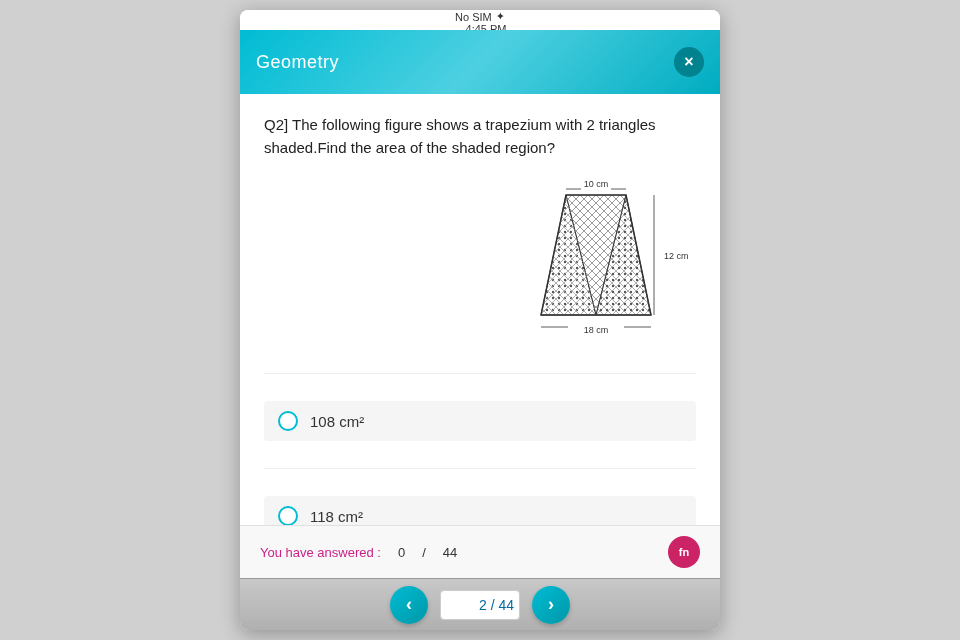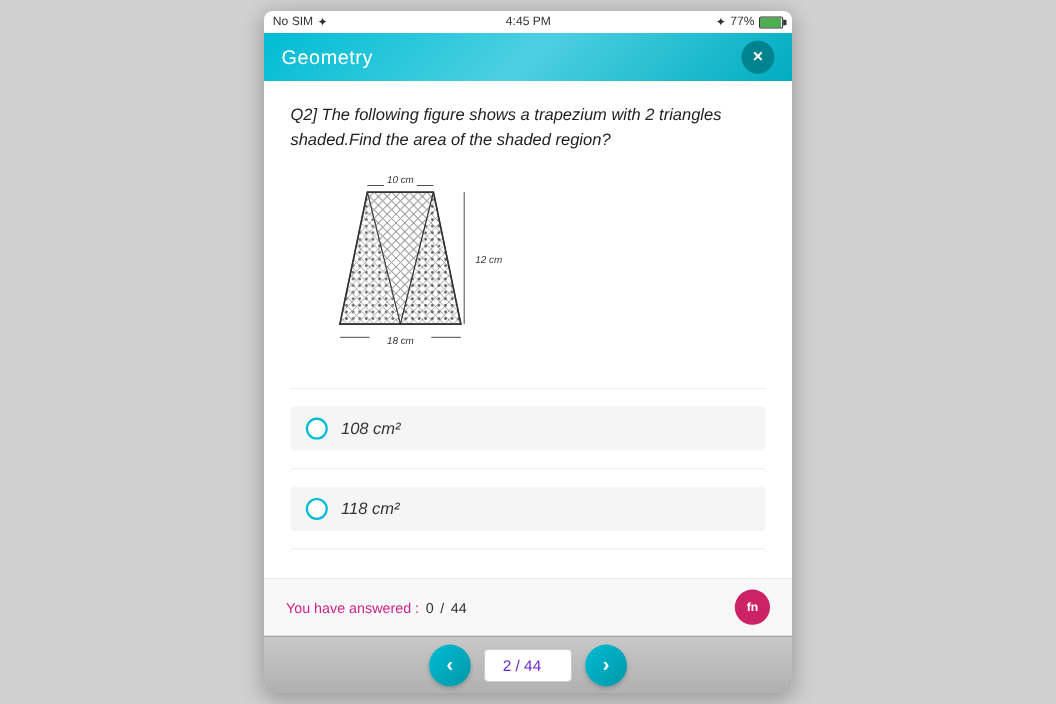--- a/index.html
+++ b/index.html
@@ -32,6 +32,7 @@
       padding: 0 8px;
       font-size: 11px;
       color: #333;
+      flex-direction: column;
     }
     .status-left, .status-right {
       display: flex;

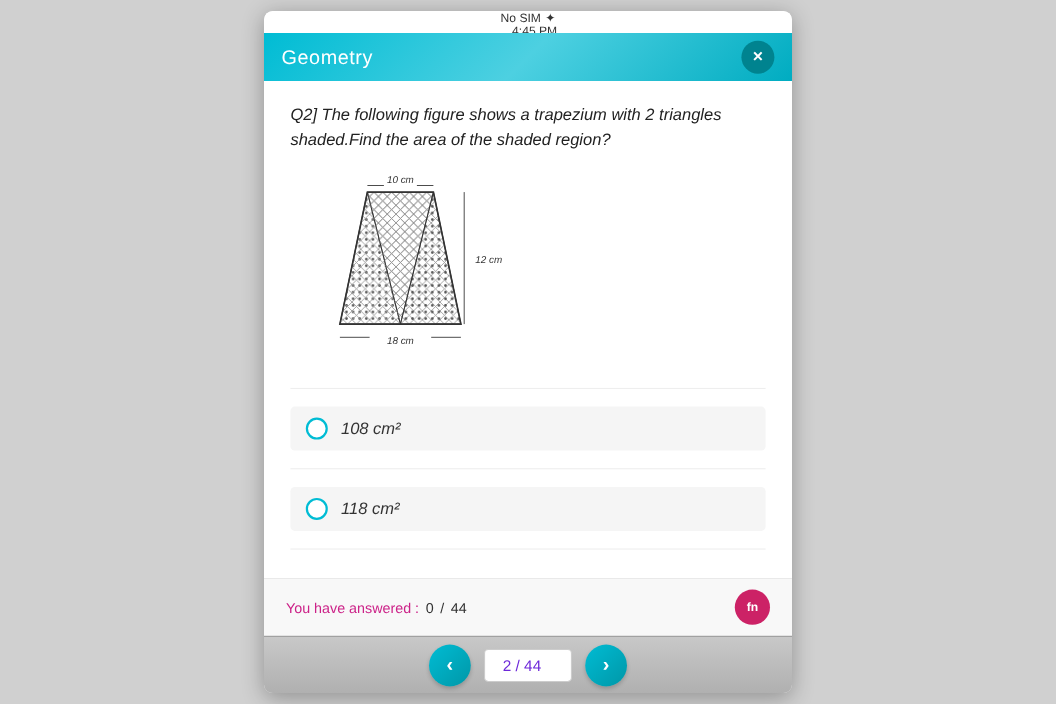--- a/index.html
+++ b/index.html
@@ -42,7 +42,7 @@
     
     .header {
       background: linear-gradient(135deg, #00bcd4 0%, #4dd0e1 50%, #00acc1 100%);
-      height: 44px;
+      height: 64px;
       display: flex;
       align-items: center;
       justify-content: space-between;

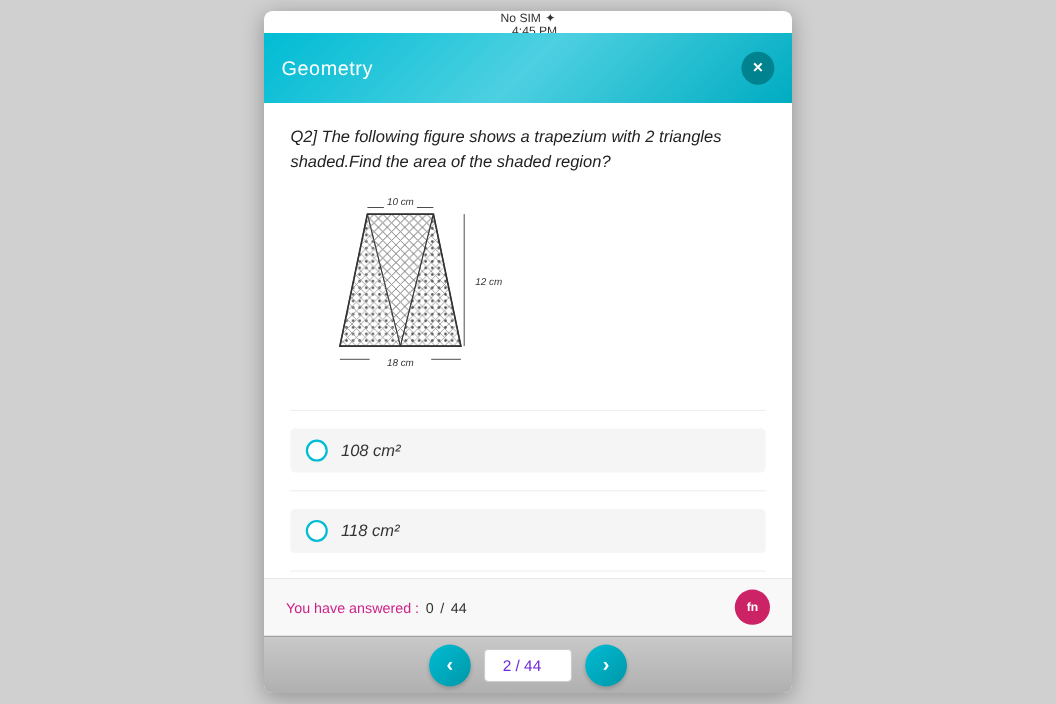--- a/index.html
+++ b/index.html
@@ -74,7 +74,6 @@
       background: #ffffff;
       overflow-y: auto;
       padding: 20px 24px;
-      font-style: italic;
     }
     .question-text {
       font-size: 15px;

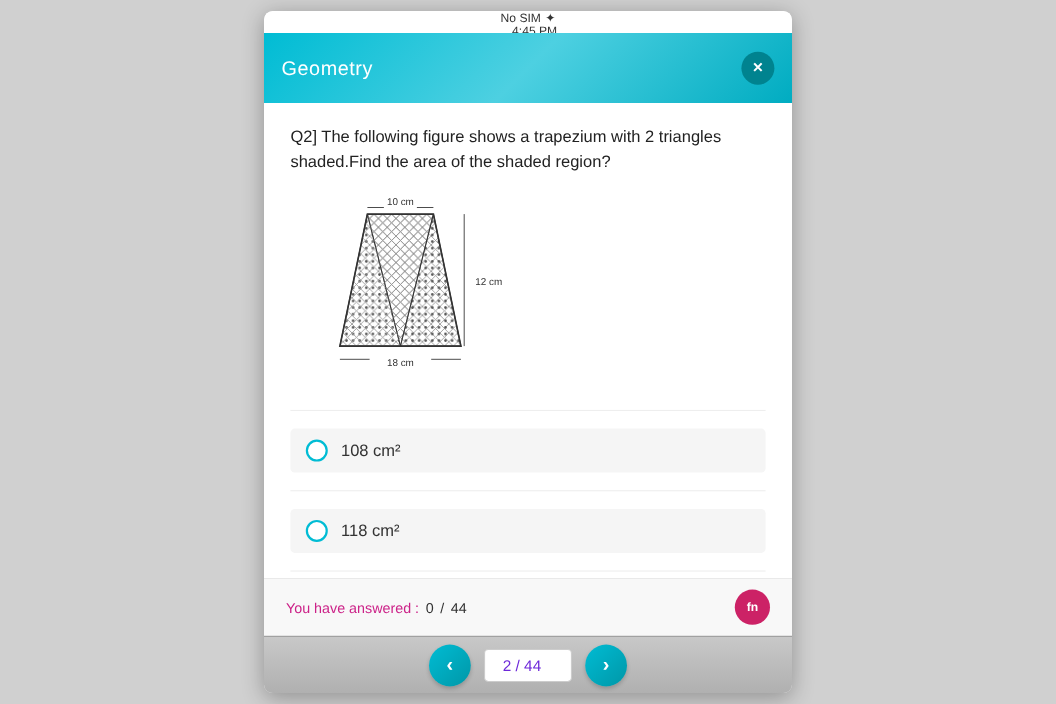--- a/index.html
+++ b/index.html
@@ -84,7 +84,7 @@
     
     .figure-container {
       display: flex;
-      justify-content: flex-start;
+      justify-content: flex-end;
       margin-bottom: 24px;
     }
     .figure-svg {

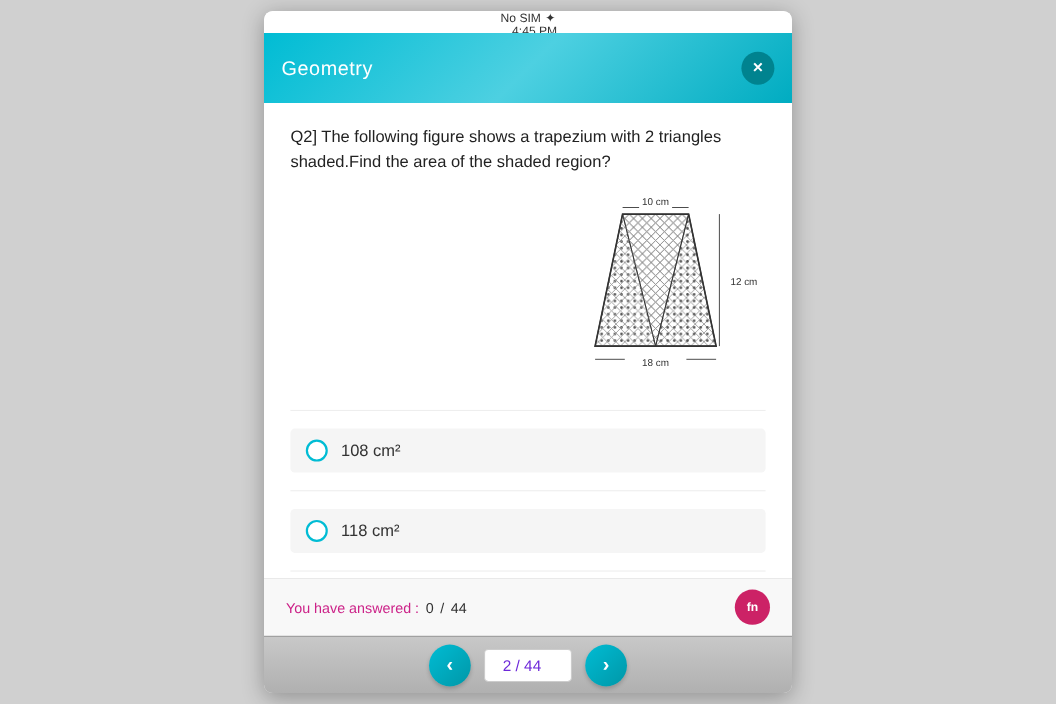--- a/index.html
+++ b/index.html
@@ -95,7 +95,7 @@
     .options-container {
       display: flex;
       flex-direction: column;
-      gap: 12px;
+      gap: 23px;
       margin-bottom: 20px;
     }
     .option-row {

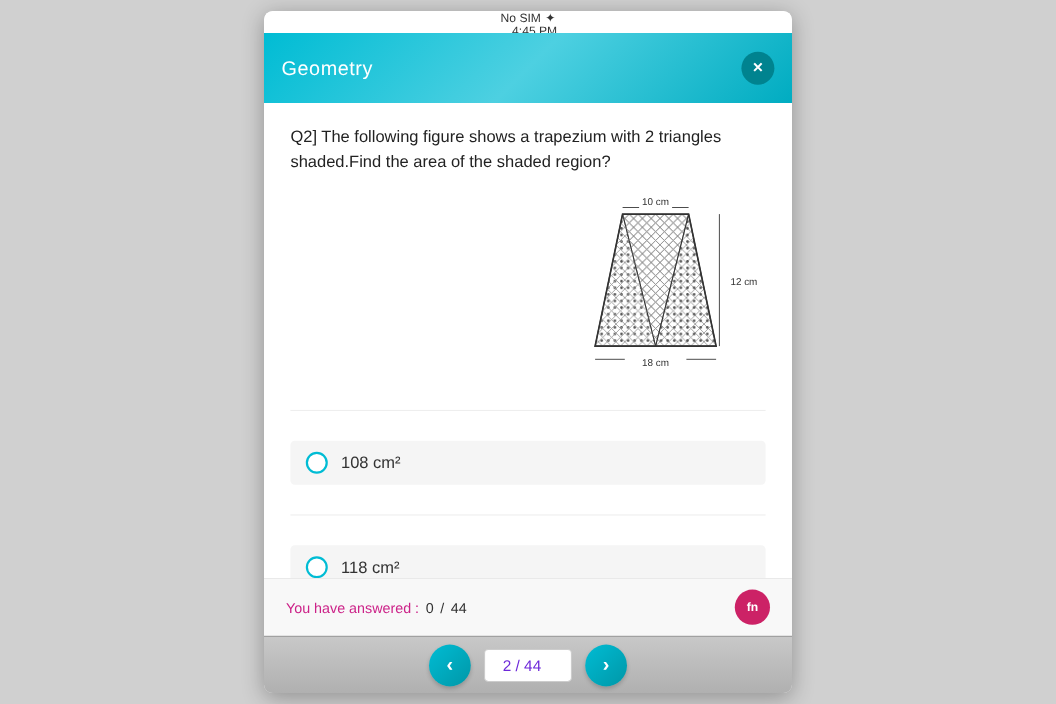--- a/index.html
+++ b/index.html
@@ -275,7 +275,7 @@
   </div>
 
   <div class="bottom-status">
-    <div style="display:flex;align-items:flex-end;gap:6px;">
+    <div style="display:flex;align-items:flex-end;gap:17px;">
       <span class="answered-text">You have answered :</span>
       <span class="answered-count">0</span>
       <span class="answered-count">/</span>

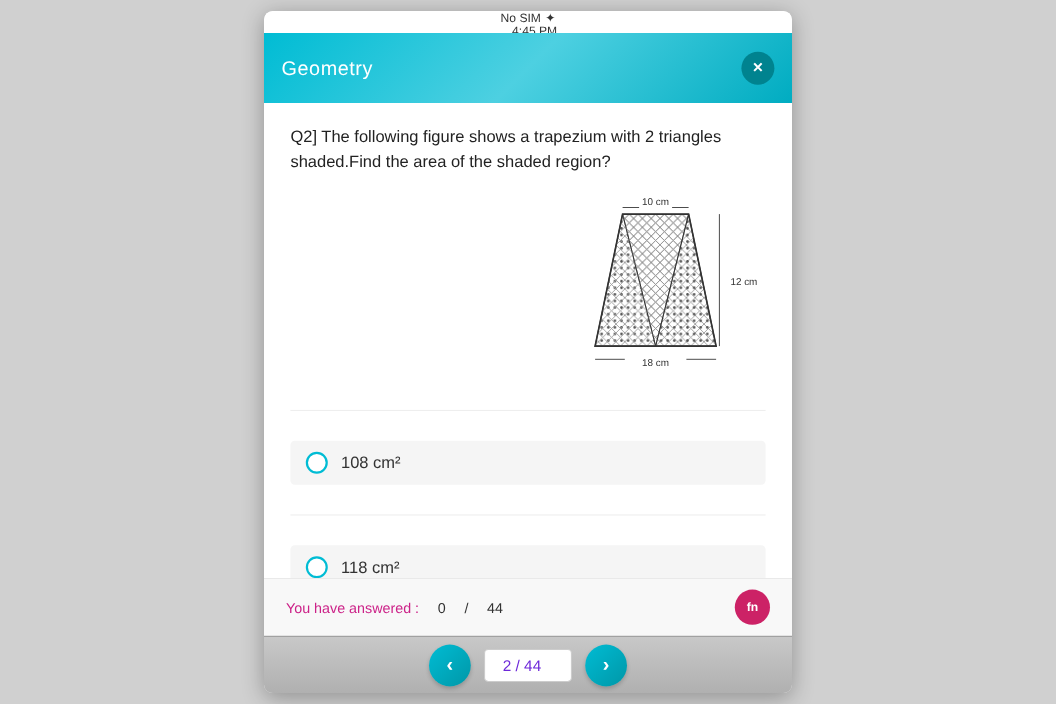--- a/index.html
+++ b/index.html
@@ -180,11 +180,11 @@
       background: white;
       border: 1px solid #ccc;
       border-radius: 4px;
-      padding: 6px 16px;
+      padding: 6px 5px;
       font-size: 14px;
-      color: #6d28d9;
+      color: #0369a1;
       min-width: 80px;
-      text-align: left;
+      text-align: right;
     }
     .separator {
       border-bottom: 1px solid #eee;

